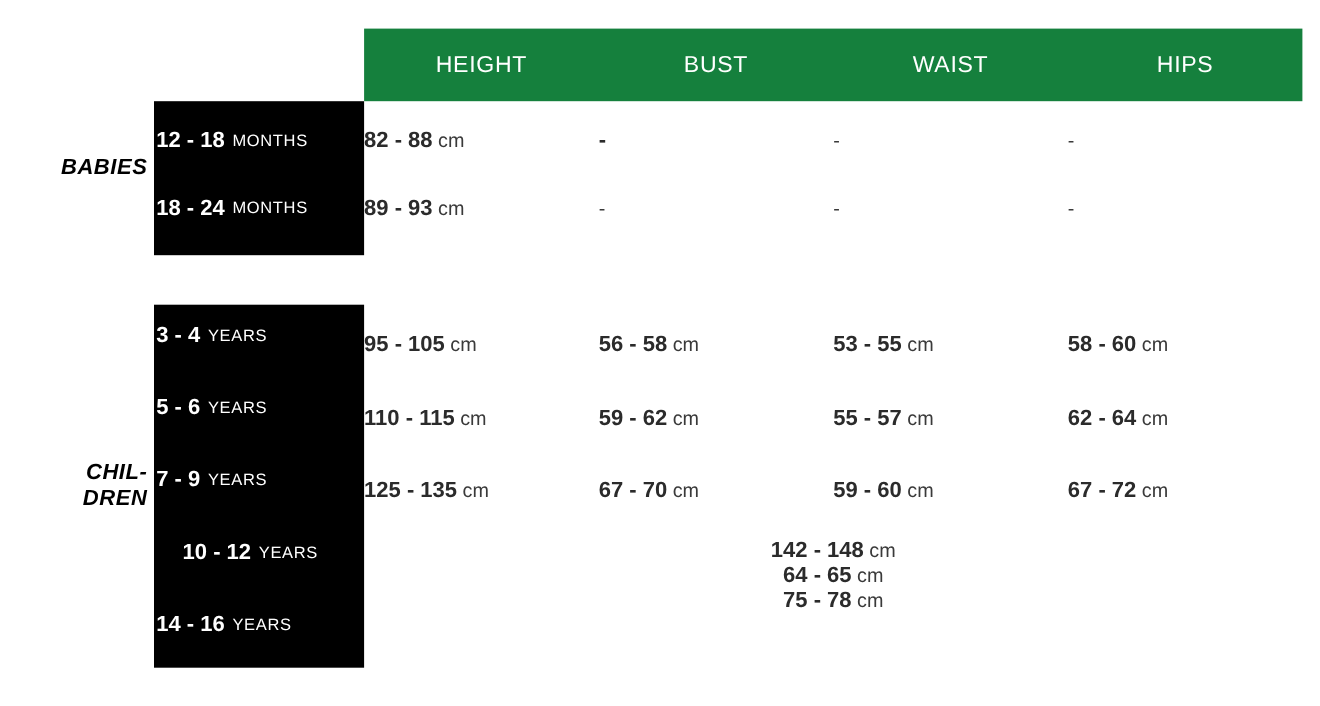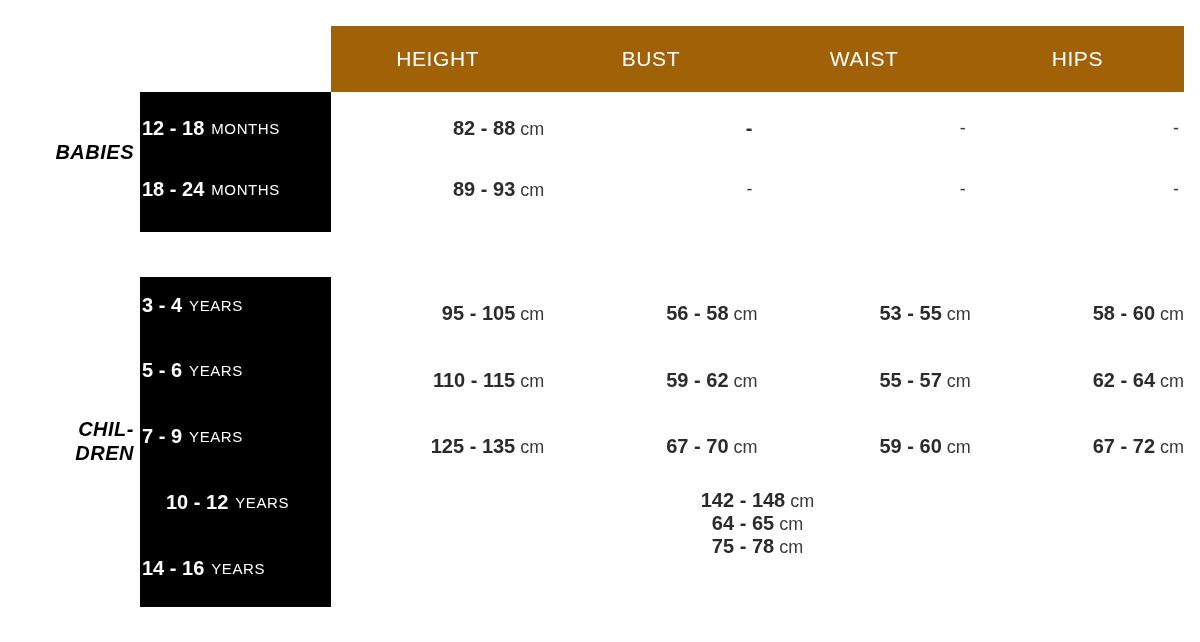--- a/index.html
+++ b/index.html
@@ -31,7 +31,7 @@
     top: 26px;
     width: 853px;
     height: 66px;
-    background: #a16207;
+    background: #15803d;
     display: flex;
     align-items: center;
   }

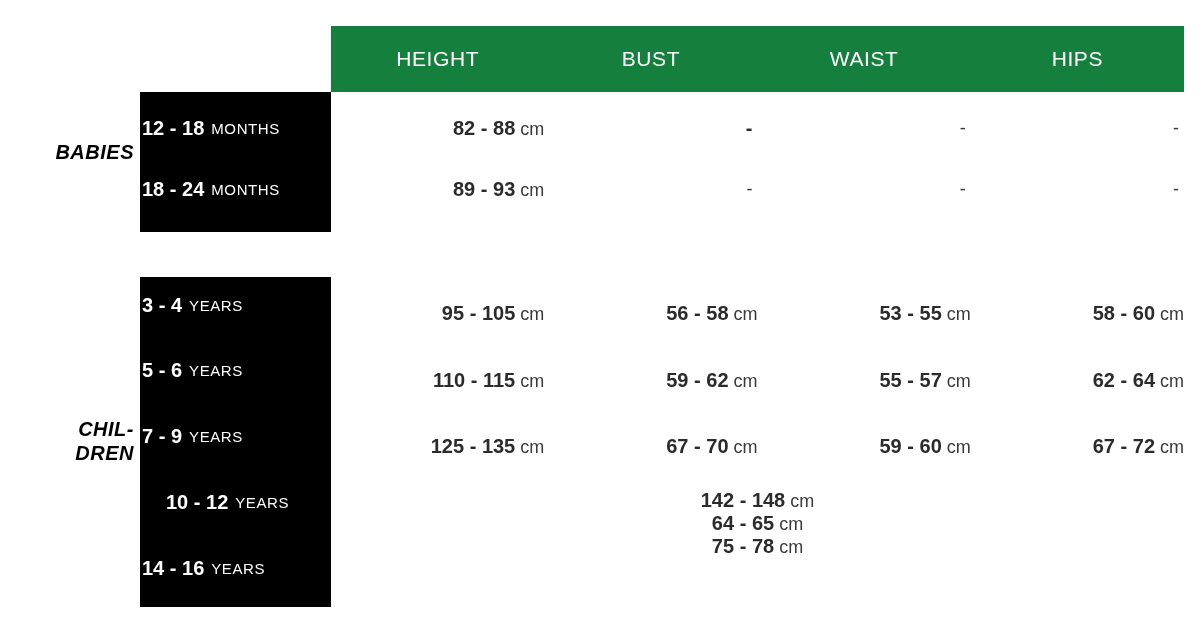--- a/index.html
+++ b/index.html
@@ -111,7 +111,7 @@
   }
   .meas-cell {
     flex: 1 1 0;
-    text-align: right;
+    text-align: left;
     white-space: nowrap;
   }
   .meas-val {

